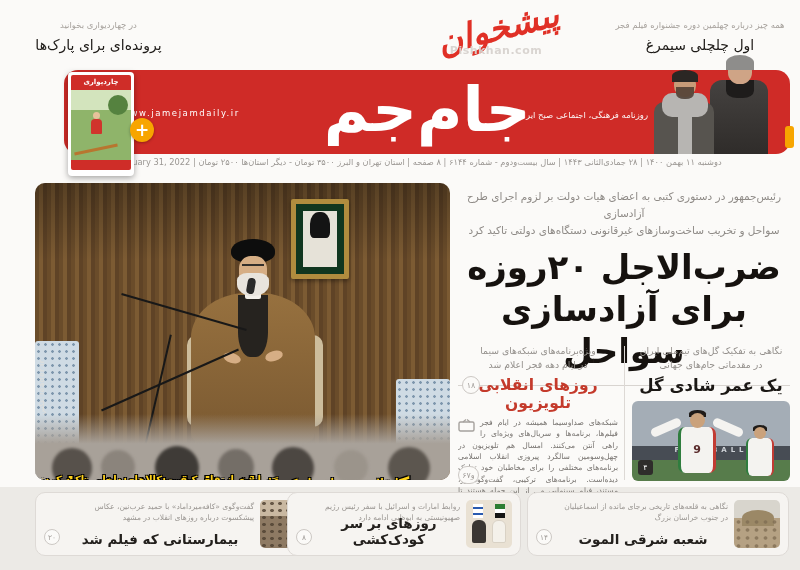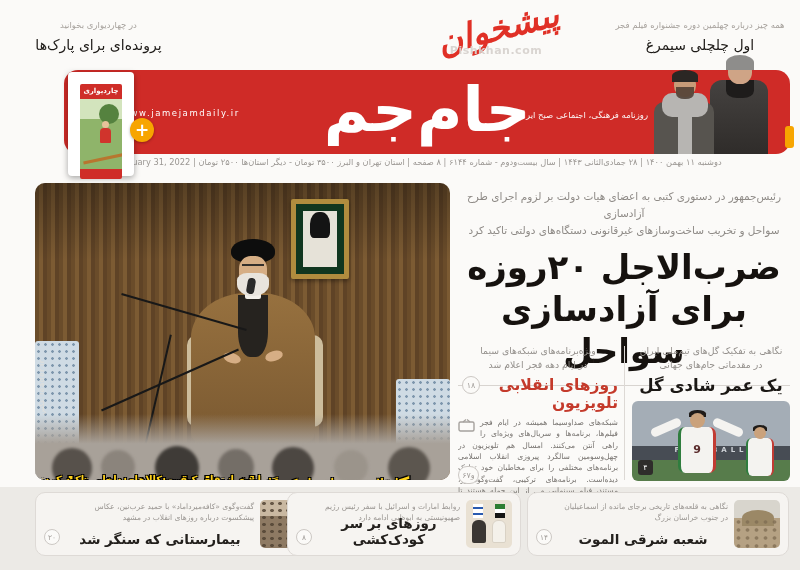--- a/index.html
+++ b/index.html
@@ -27,7 +27,7 @@
   .mh-tab{position:absolute;right:-4px;top:56px;width:9px;height:22px;background:#f7a500;border-radius:3px}
 
   
-  .sup{position:absolute;left:68px;top:72px;width:66px;height:104px;background:#fff;border-radius:4px;box-shadow:0 2px 6px rgba(0,0,0,.35);padding:12px;z-index:3}
+  .sup{position:absolute;left:68px;top:72px;width:66px;height:104px;background:#fff;border-radius:4px;box-shadow:0 2px 6px rgba(0,0,0,.35);padding:3px;z-index:3}
   .sup-head{height:15px;background:#cf2d28;border-radius:2px 2px 0 0;color:#fff;font-size:7px;font-weight:bold;text-align:center;line-height:15px;direction:rtl}
   .sup-img{position:relative;height:70px;background:linear-gradient(180deg,#d3e4bd 0 28%,#8fb46a 28% 100%);overflow:hidden}
   .sup-tree{position:absolute;right:3px;top:5px;width:20px;height:20px;background:#55823f;border-radius:50%}

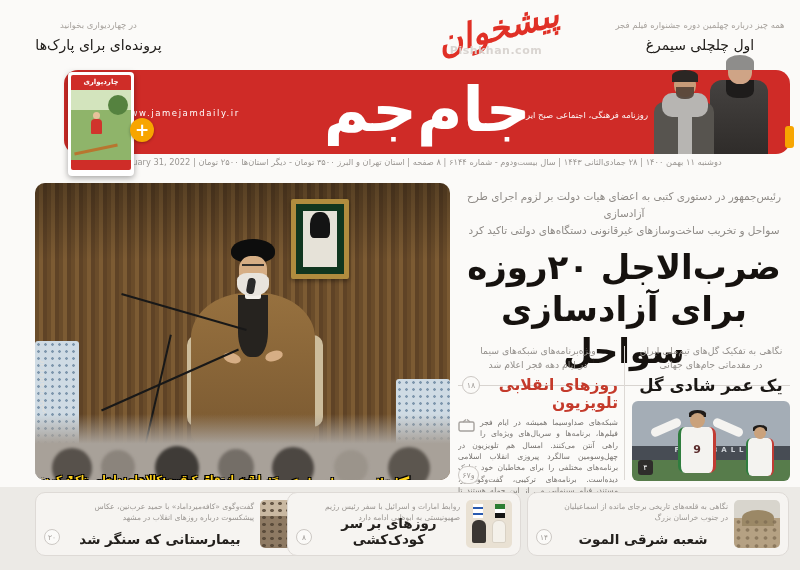--- a/index.html
+++ b/index.html
@@ -99,7 +99,7 @@
   .subs{position:absolute;left:458px;top:344px;width:332px;height:138px}
   .s-kicker{font-size:9.3px;color:#938f8b;text-align:center;line-height:1.5;direction:rtl}
   .tvcol{position:absolute;left:0;top:0;width:160px;height:138px}
-  .tv-title{font-size:15.5px;font-weight:bold;color:#c43a2b;margin:4px 0 5px;direction:rtl}
+  .tv-title{font-size:15.5px;font-weight:bold;color:#c43a2b;text-align:center;margin:4px 0 5px;direction:rtl}
   .tv-body{font-size:7.6px;color:#76726e;text-align:justify;direction:rtl;line-height:1.5;max-height:76px;overflow:hidden}
   .tv-ico{float:left;width:17px;height:13px;margin:2px 5px 2px 0}
   .tv-badge{position:absolute;left:0;bottom:-2px;width:21px;border-radius:10px}

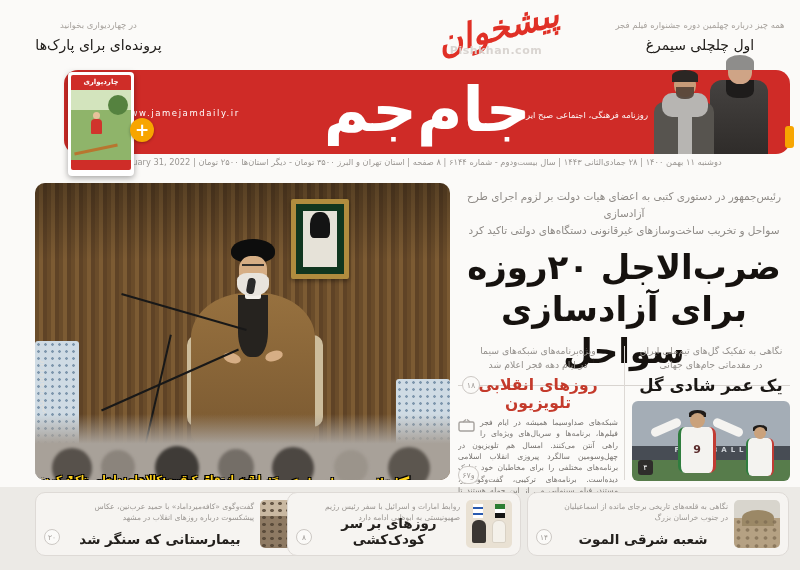--- a/index.html
+++ b/index.html
@@ -282,7 +282,7 @@
   <div class="bbox b1">
     <div class="bphoto ph-crowd"></div>
     <div class="bkicker">گفت‌وگوی «کافه‌میرداماد» با حمید عرب‌نین، عکاس پیشکسوت درباره روزهای انقلاب در مشهد</div>
-    <div class="btitle">بیمارستانی که سنگر شد</div>
+    <div class="btitle">بیمارستانی که فیلم شد</div>
     <span class="pbadge bbadge">۲۰</span>
   </div>
 

